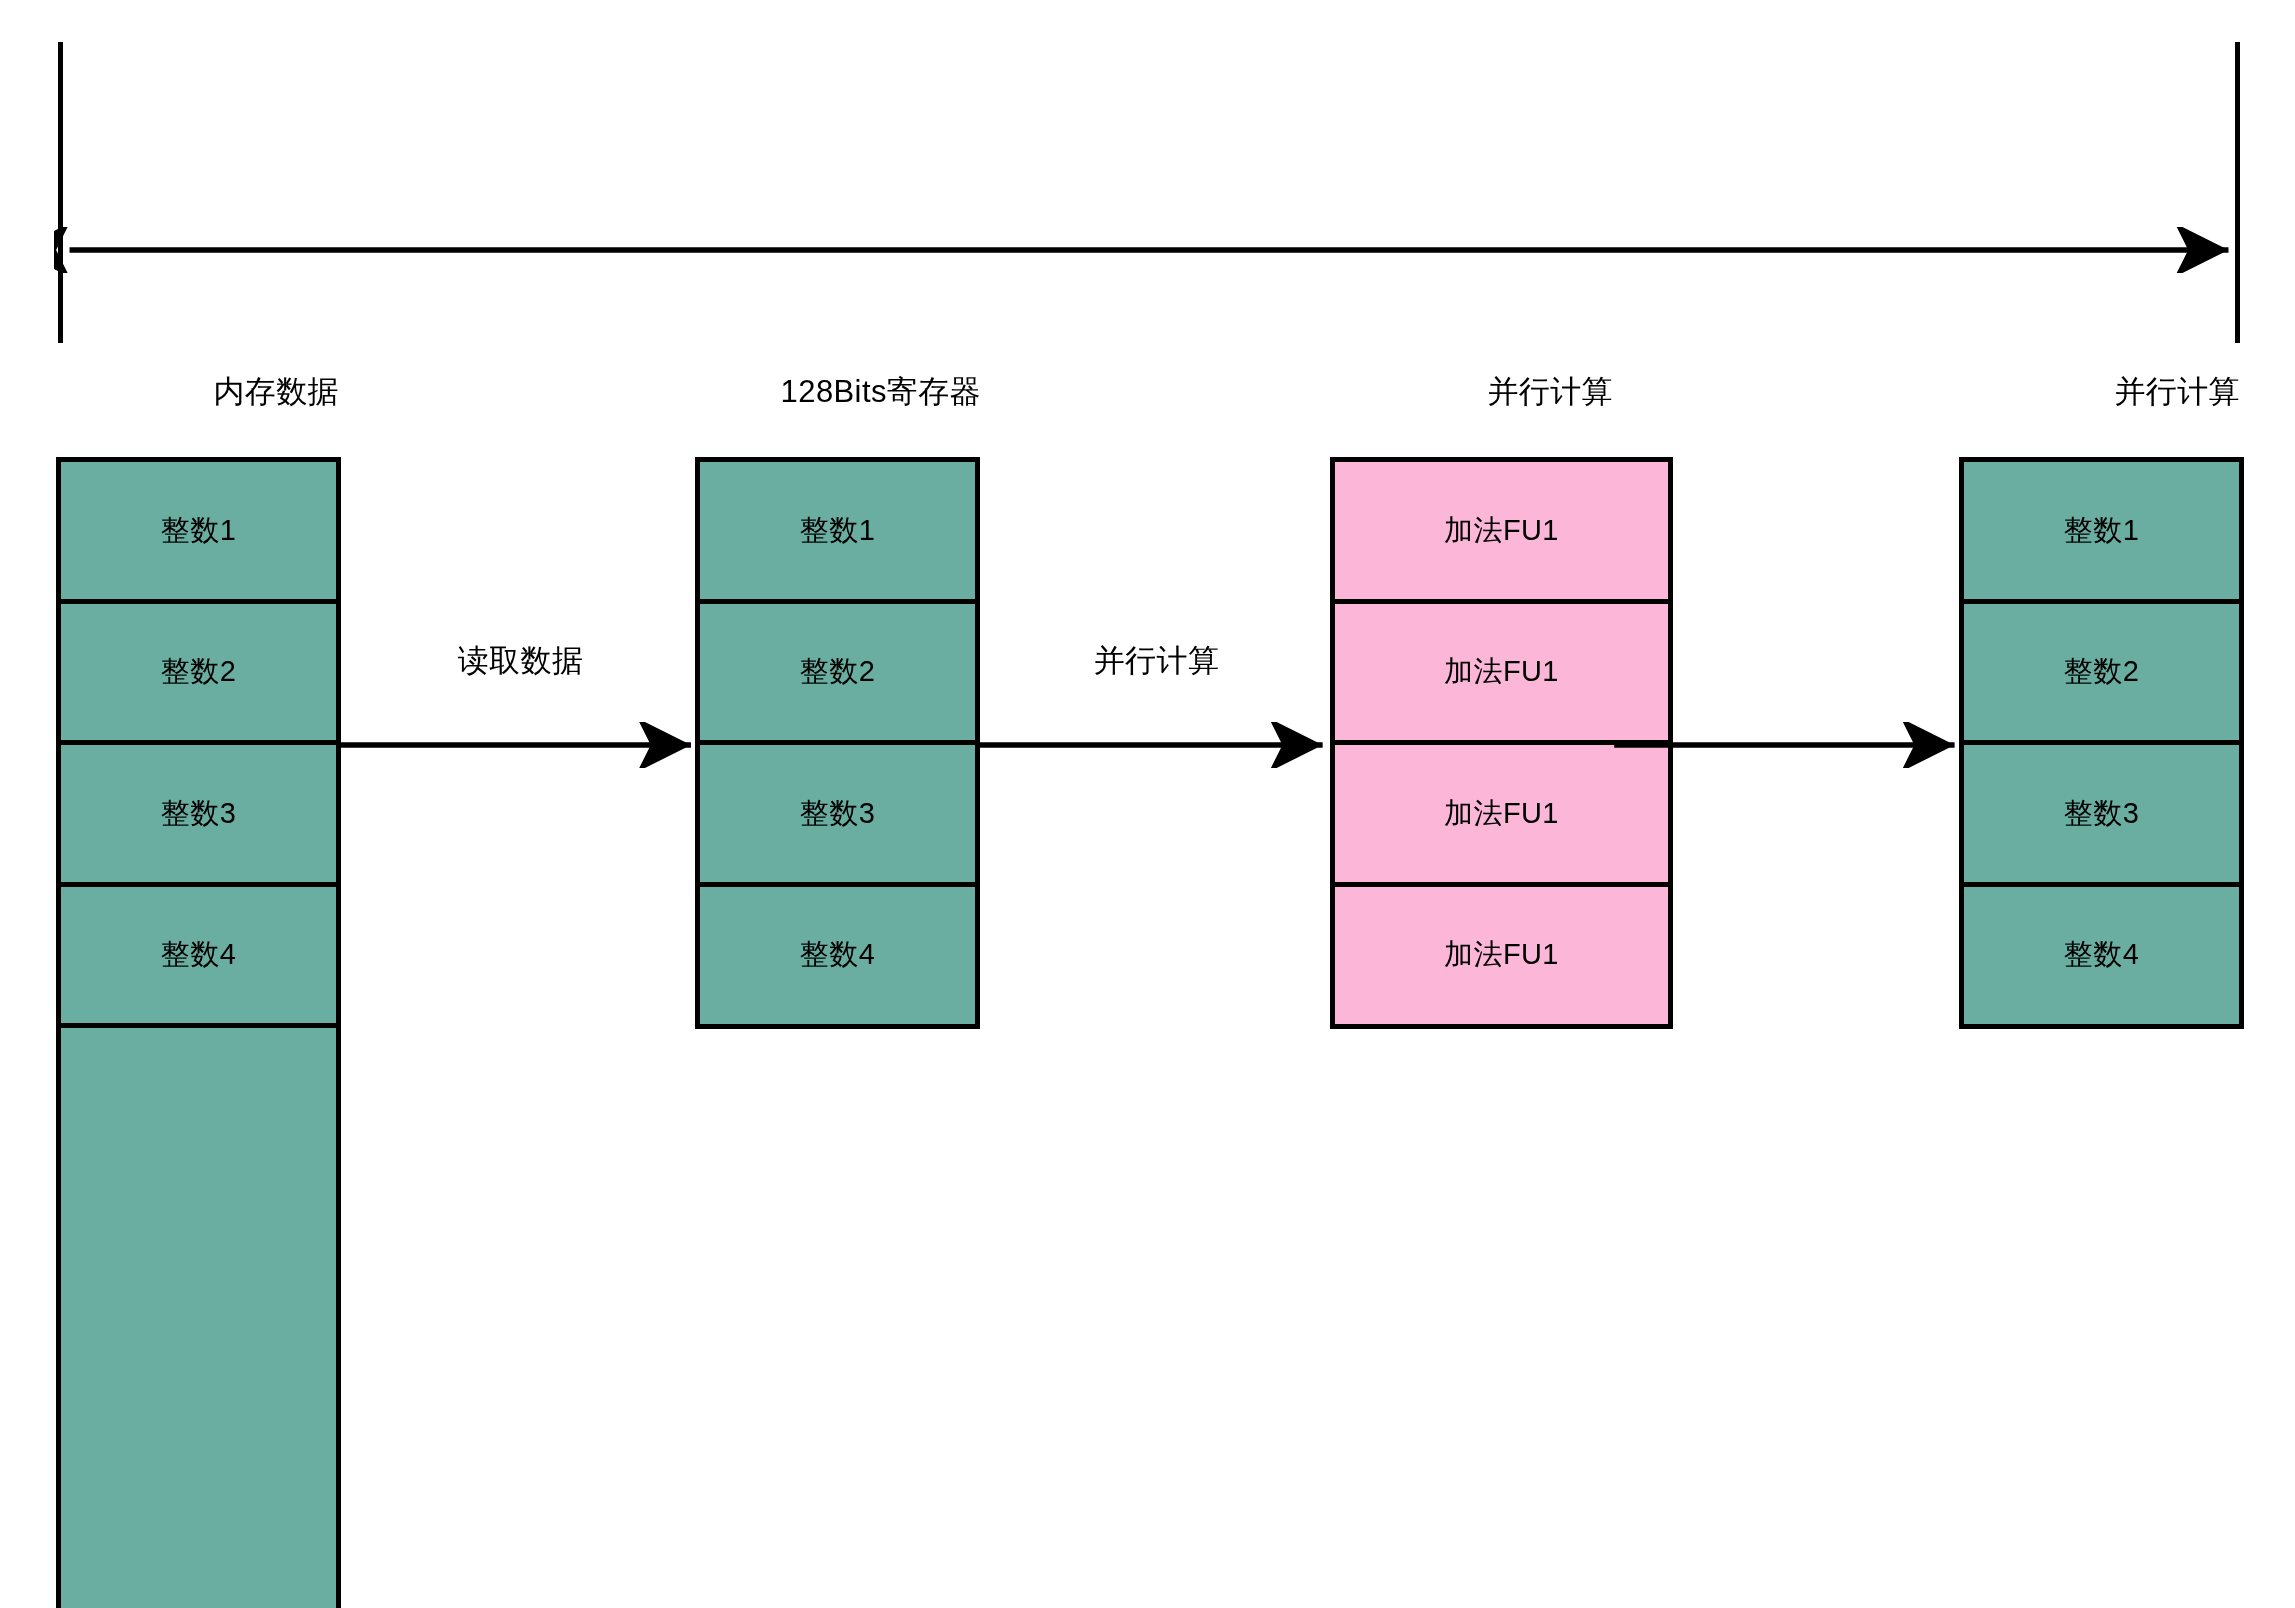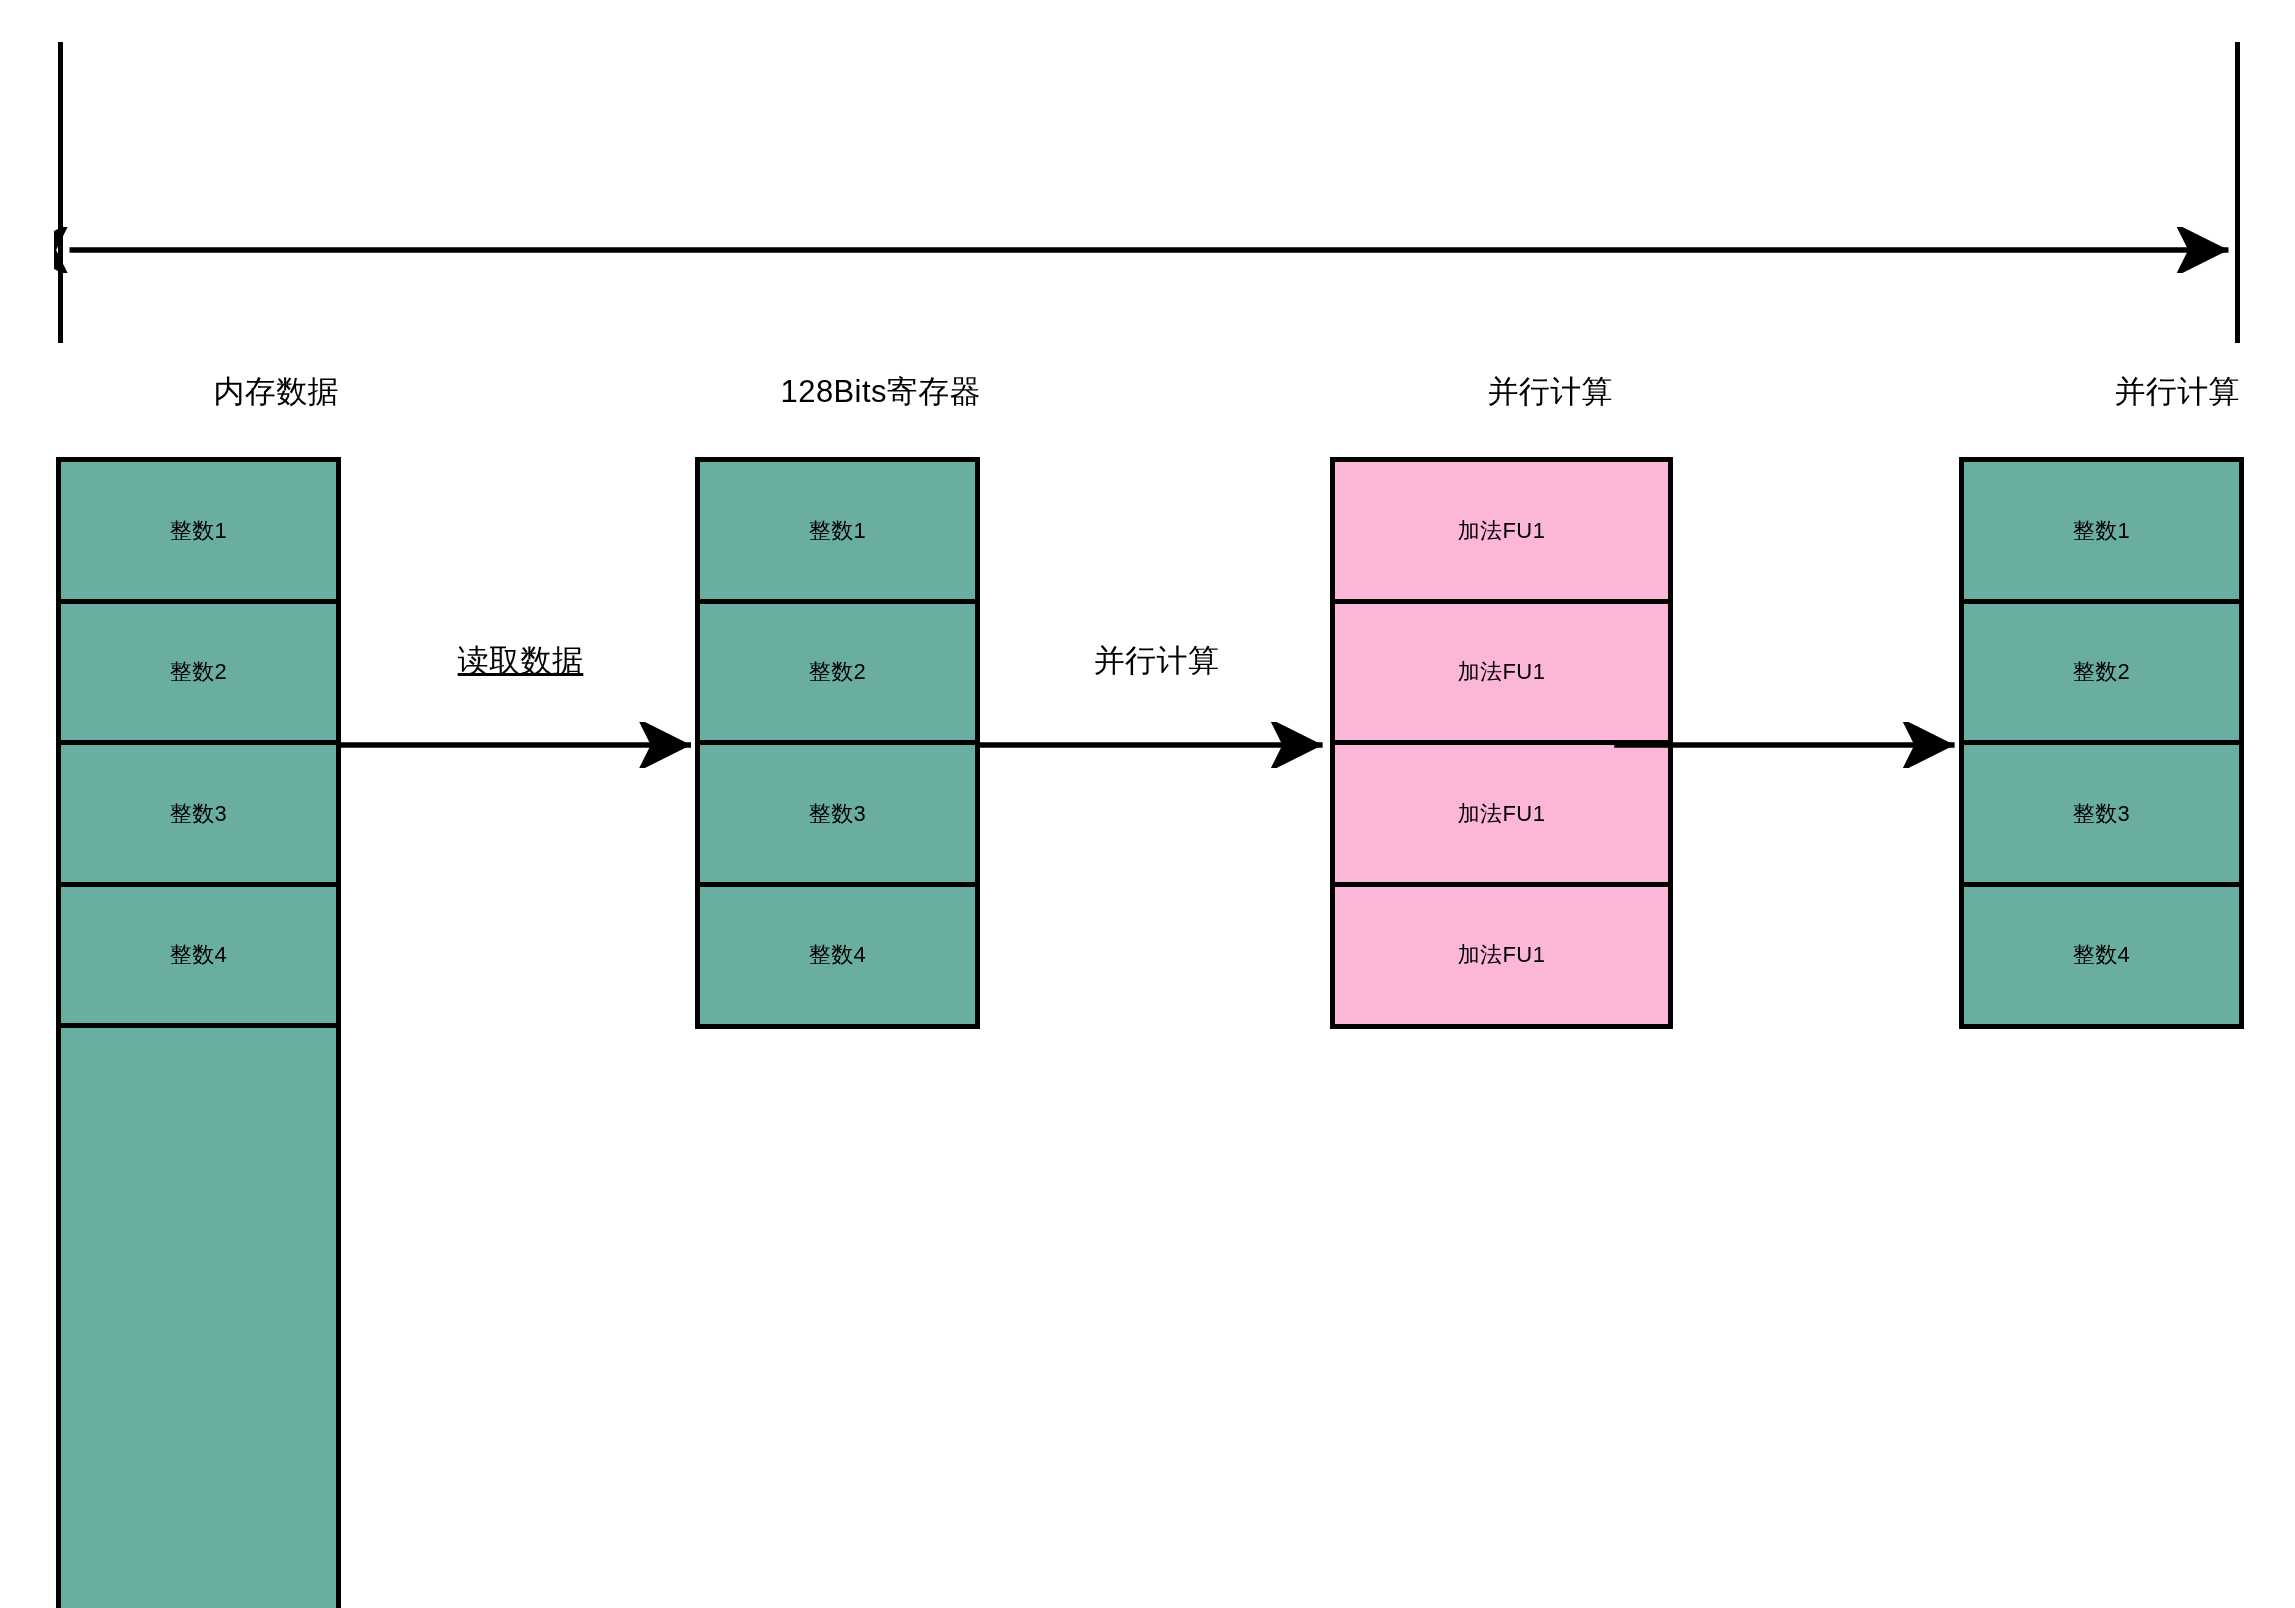--- a/index.html
+++ b/index.html
@@ -61,7 +61,7 @@
     display: flex;
     align-items: center;
     justify-content: center;
-    font-size: 22px;
+    font-size: 29px;
     letter-spacing: 0.4px;
     white-space: nowrap;
   }

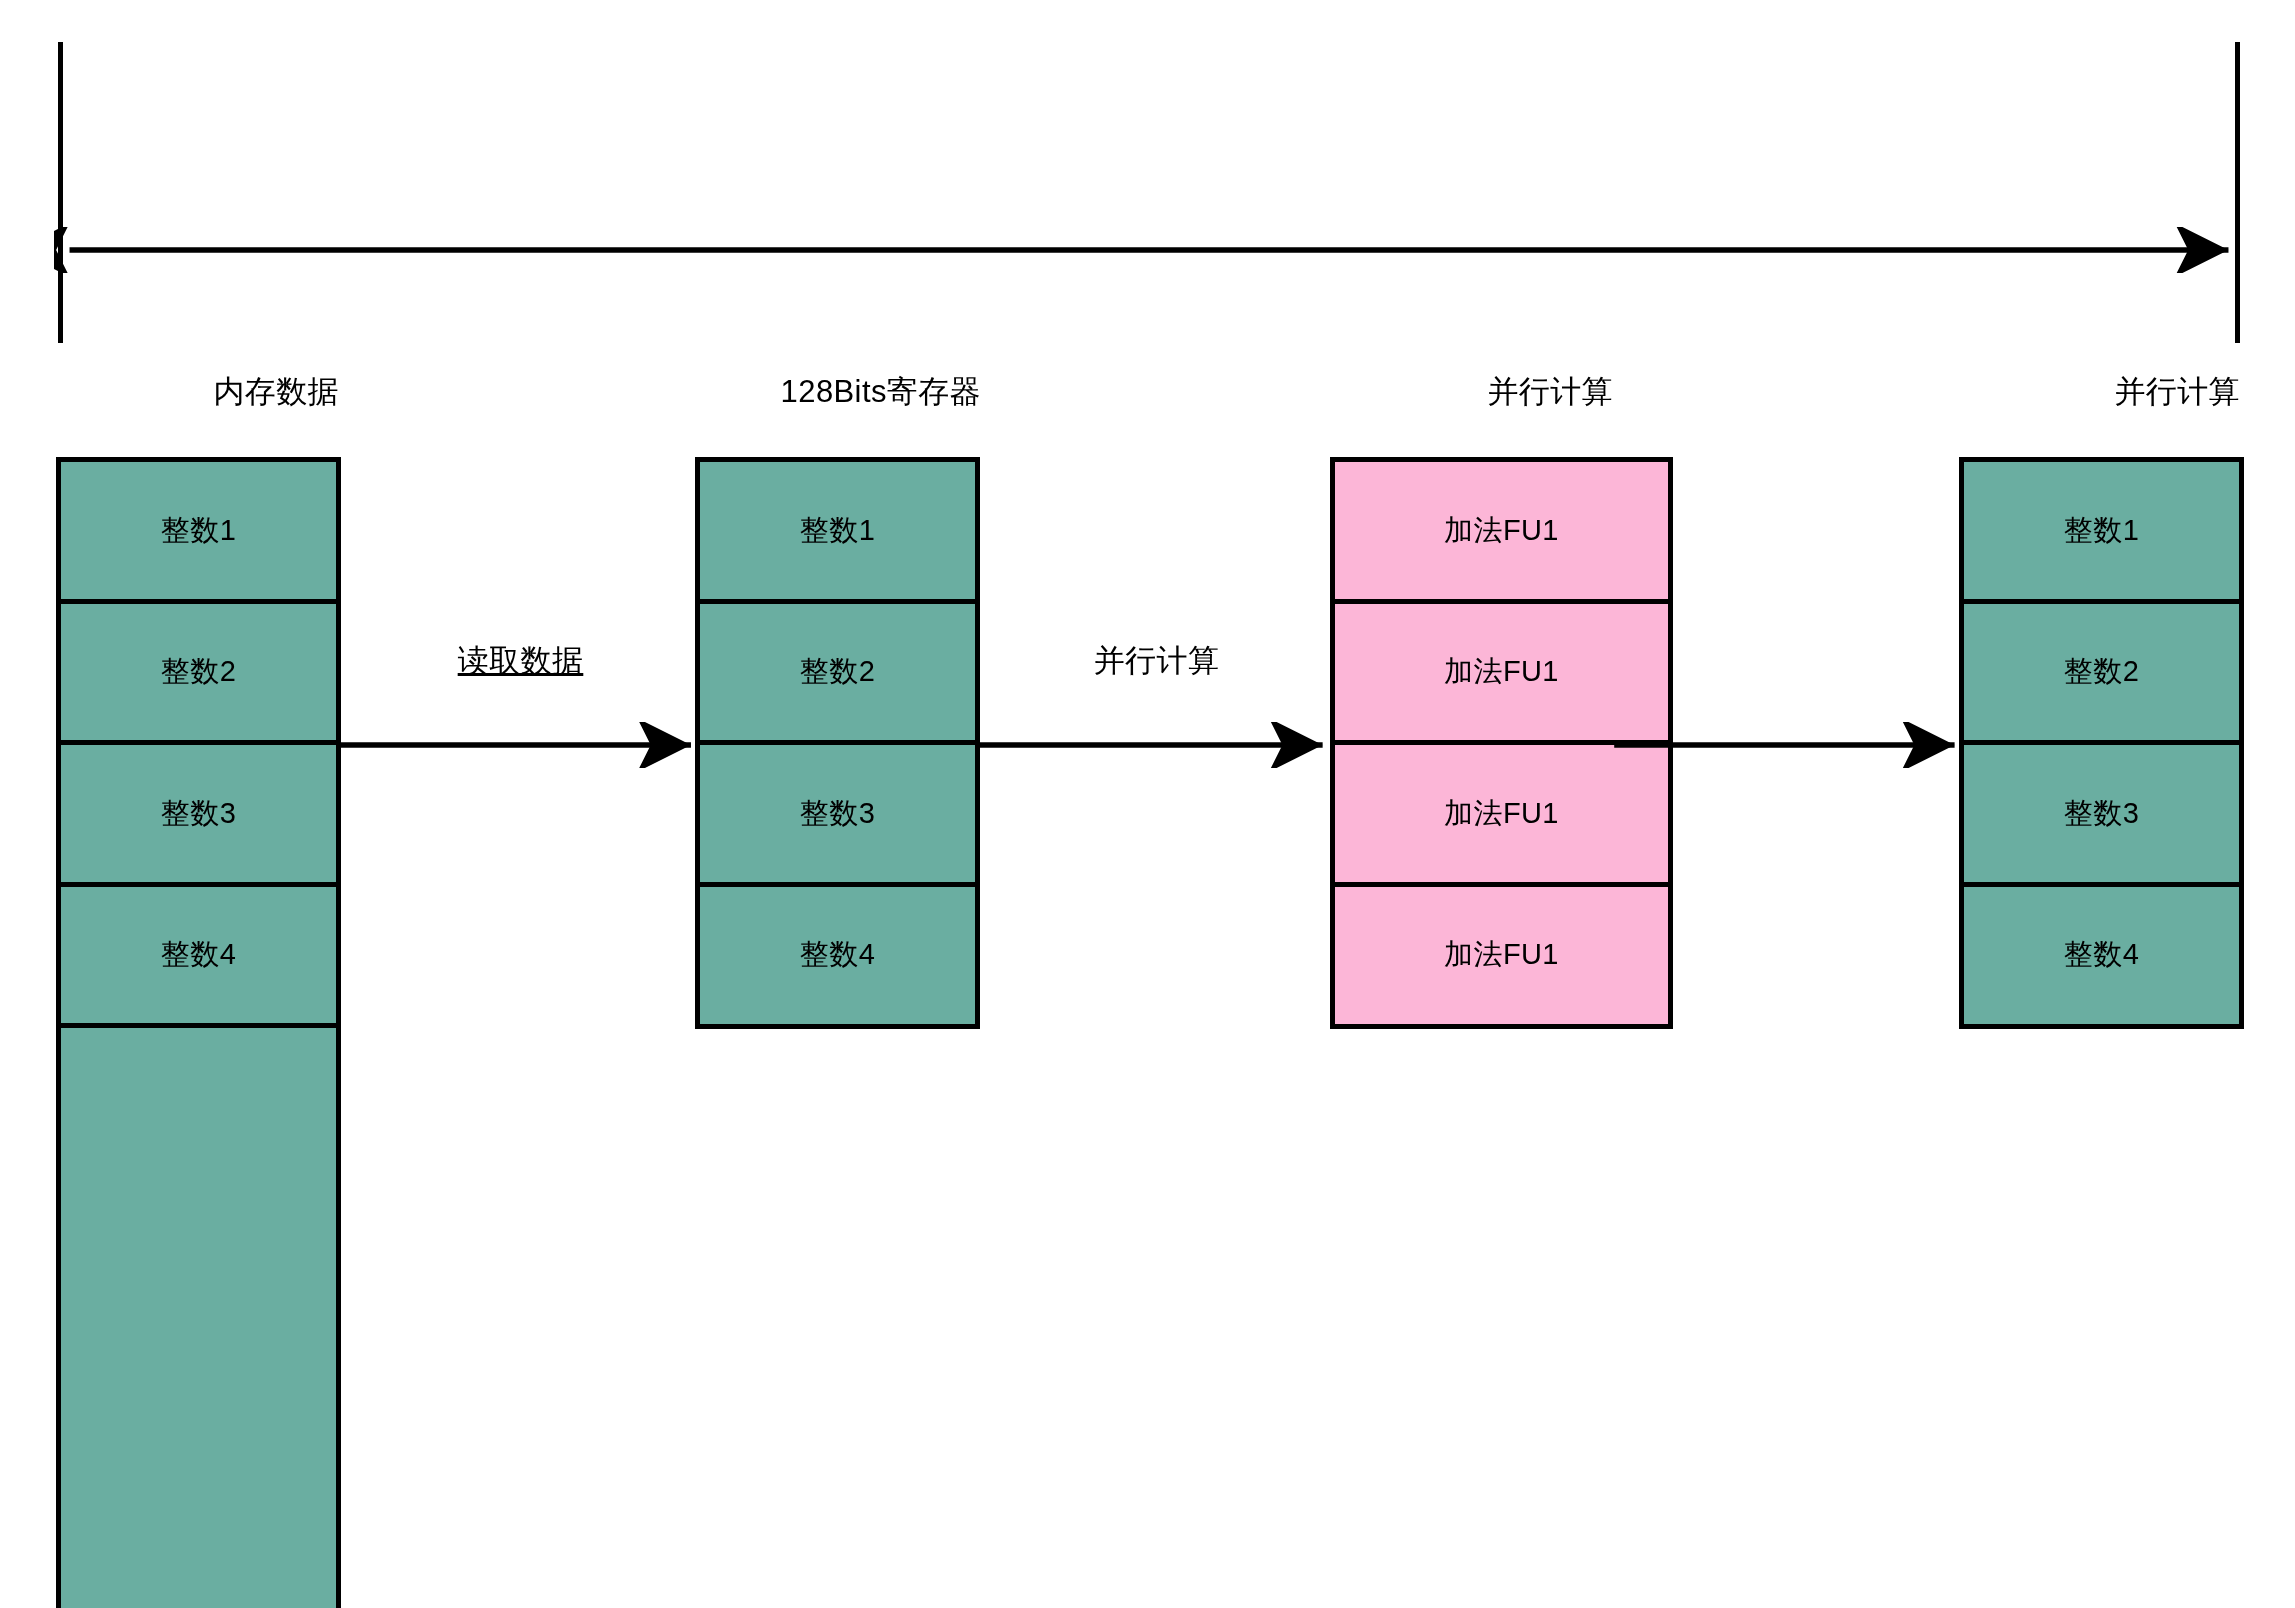--- a/index.html
+++ b/index.html
@@ -151,7 +151,7 @@
       <line x1="0" y1="30" x2="458" y2="30" stroke="#000000" stroke-width="7" marker-end="url(#arrF1)"></line>
     </svg>
   </div>
-  <div class="flow-label" style="left:343px; top:645px; width:355px;text-decoration:underline;">读取数据</div>
+  <div class="flow-label" style="left:343px; top:645px; width:355px;">读取数据</div>
 
   <div class="flow-arrow" style="left:978px; top:722px; width:355px; height:46px;">
     <svg width="355" height="46" viewBox="0 0 460 60">

